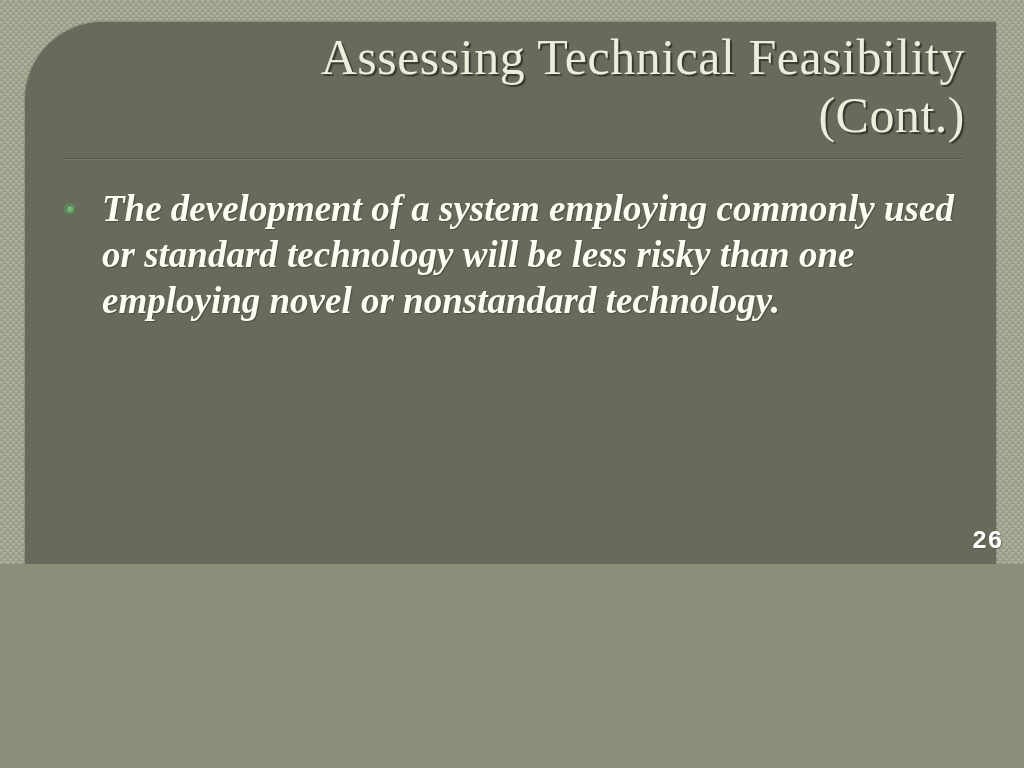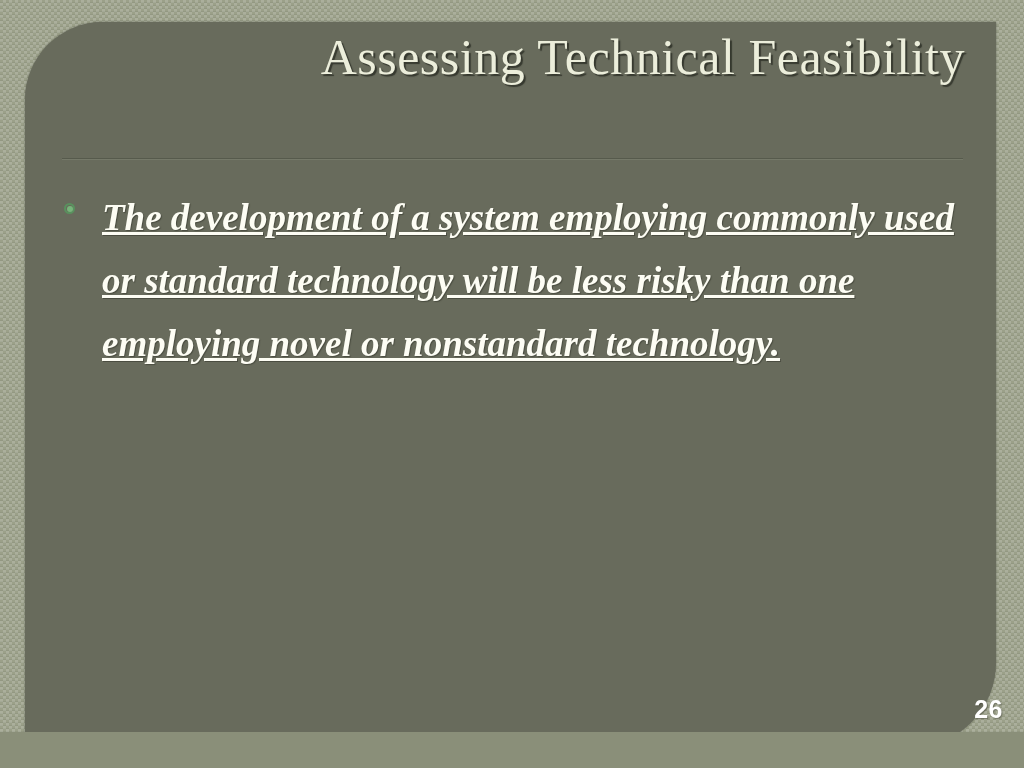--- a/index.html
+++ b/index.html
@@ -12,7 +12,7 @@
   #slide {
     position: relative;
     width: 1024px;
-    height: 732px;
+    height: 564px;
     overflow: hidden;
     font-family: "Liberation Serif", "DejaVu Serif", serif;
     

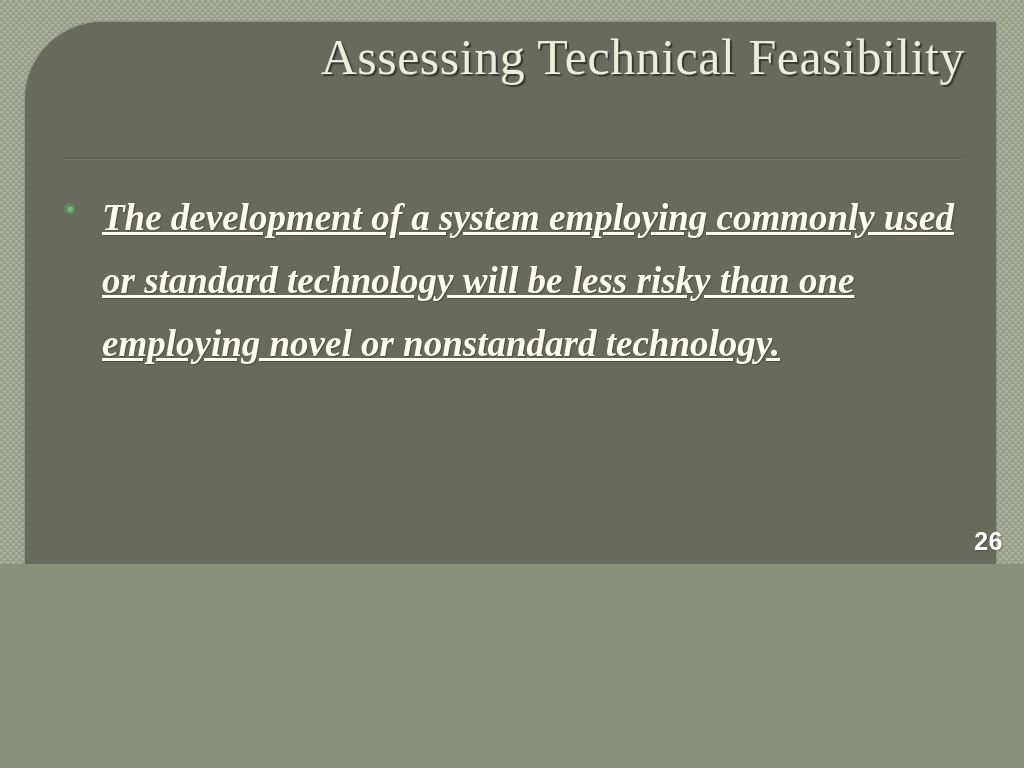--- a/index.html
+++ b/index.html
@@ -137,6 +137,7 @@
 
   <div id="title-block">
     <div class="title-line">Assessing Technical Feasibility</div>
+    <div class="title-line">(Cont.)</div>
   </div>
 
   <div id="title-rule"></div>

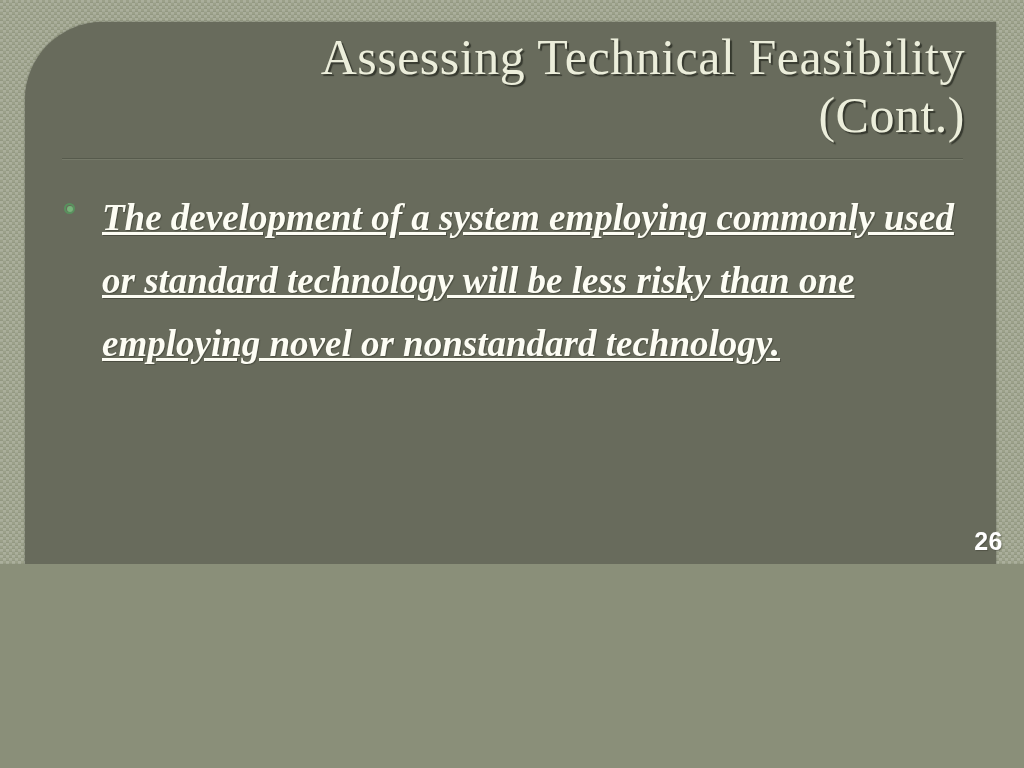--- a/index.html
+++ b/index.html
@@ -87,10 +87,9 @@
     font-style: italic;
     font-weight: bold;
     font-size: 37px;
-    line-height: 63px;
+    line-height: 46px;
     color: #fdfdf4;
     text-shadow: 1px 1px 1px rgba(45,47,38,0.50);
-    text-decoration: underline;
   }
   .bullet-marker {
     position: absolute;

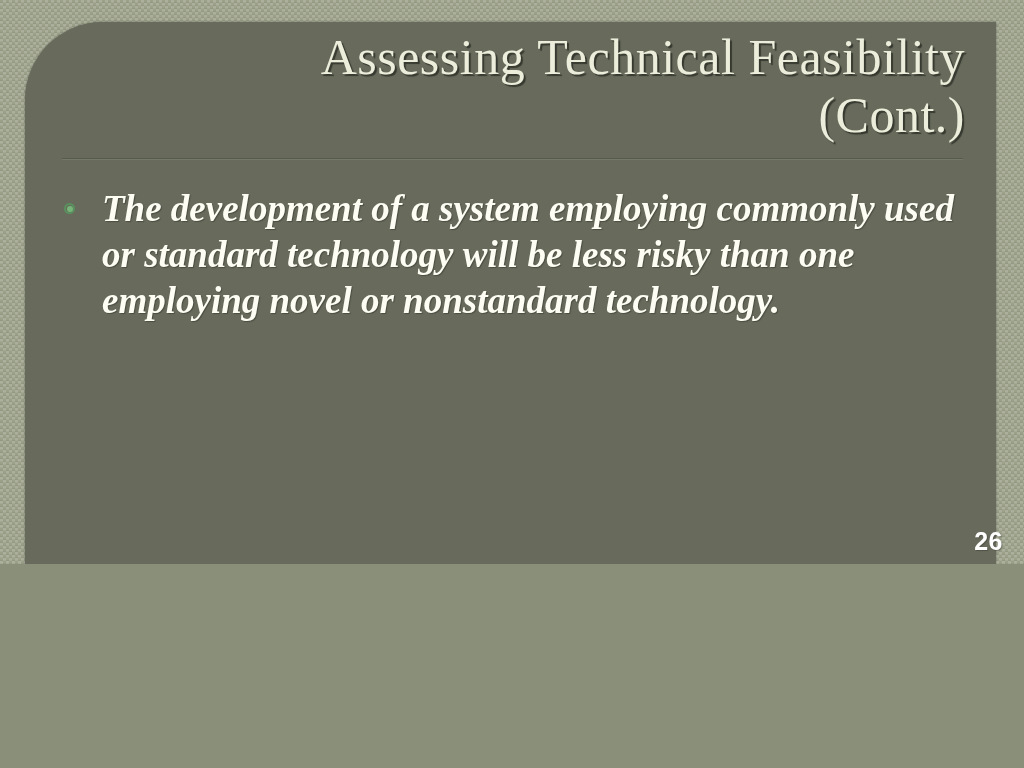--- a/index.html
+++ b/index.html
@@ -119,7 +119,7 @@
     position: absolute;
     right: 21px;
     bottom: 8px;
-    font-family: Liberation Sans, sans-serif;
+    font-family: Liberation Mono, monospace;
     font-weight: bold;
     font-size: 25px;
     color: #ffffff;

